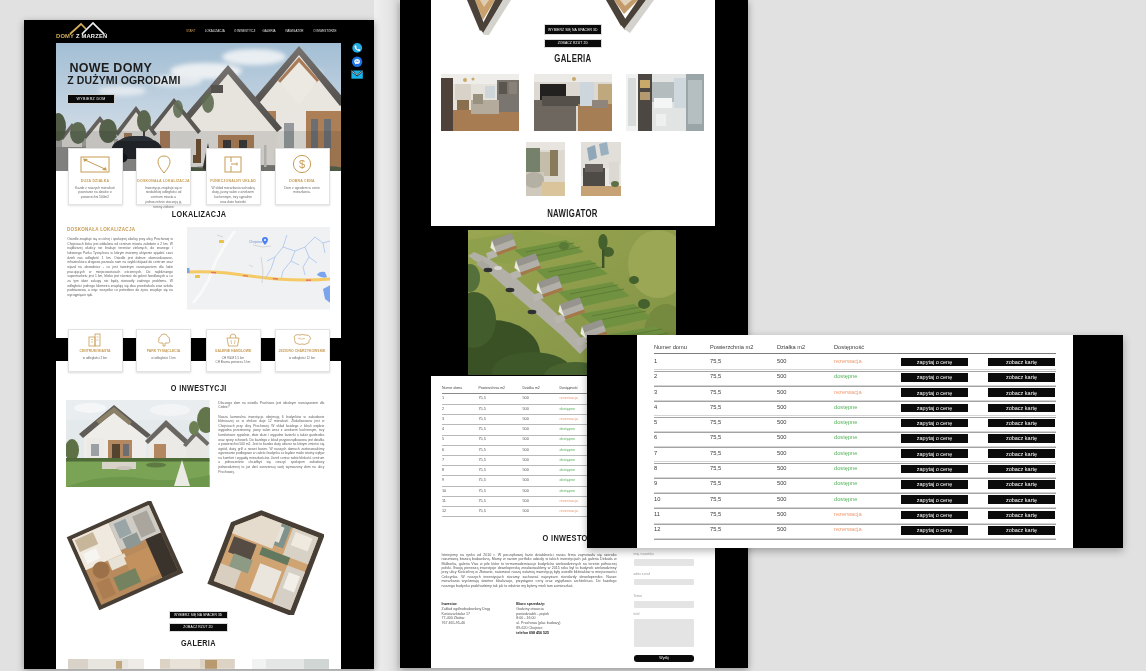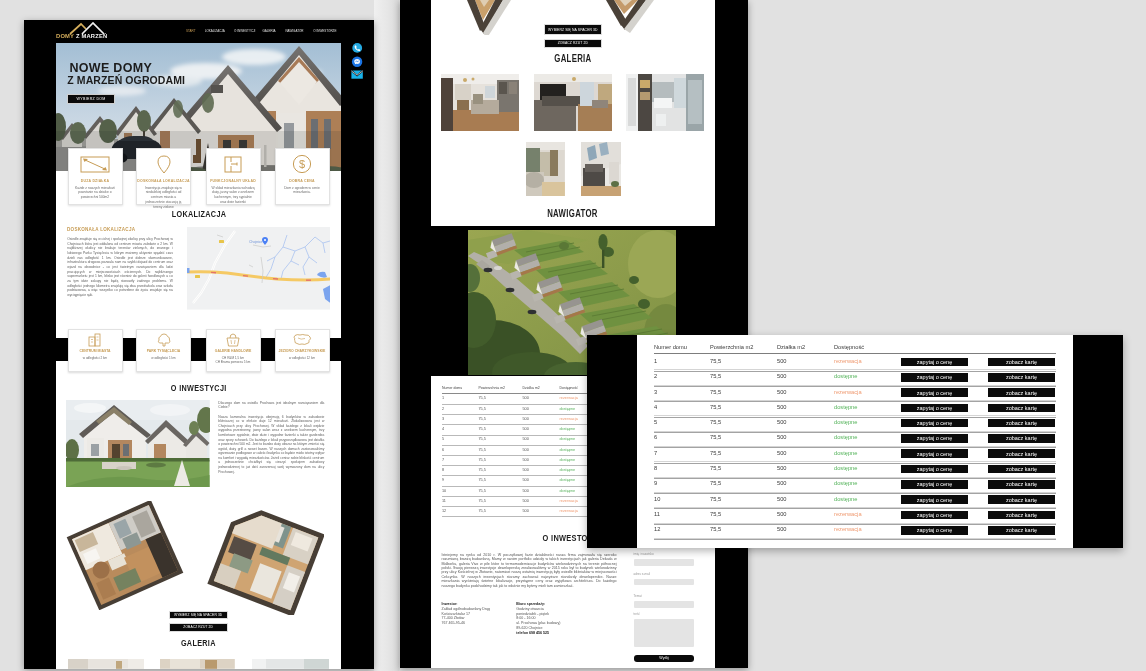--- a/index.html
+++ b/index.html
@@ -132,7 +132,7 @@
 
 <div class="abs" style="left:69.5px;top:60.5px;font-size:12.5px;font-weight:bold;color:#1c1c1c;letter-spacing:0.3px;white-space:nowrap;">NOWE DOMY</div>
 
-<div class="abs" style="left:67.3px;top:73.7px;font-size:10.5px;font-weight:bold;color:#1c1c1c;letter-spacing:0.1px;white-space:nowrap;">Z MARZEŃ OGRODAMI</div>
+<div class="abs" style="left:67.3px;top:73.7px;font-size:10.5px;font-weight:bold;color:#1c1c1c;letter-spacing:0.1px;white-space:nowrap;">Z DUŻYMI OGRODAMI</div>
 
 <div class="abs" style="left:67.3px;top:93.8px;width:47.7px;height:10.4px;background:#0a0a0a;border:0.5px solid #cfcfcf;color:#fff;font-size:3.6px;display:flex;align-items:center;justify-content:center;letter-spacing:0.3px;">WYBIERZ DOM</div>
 

